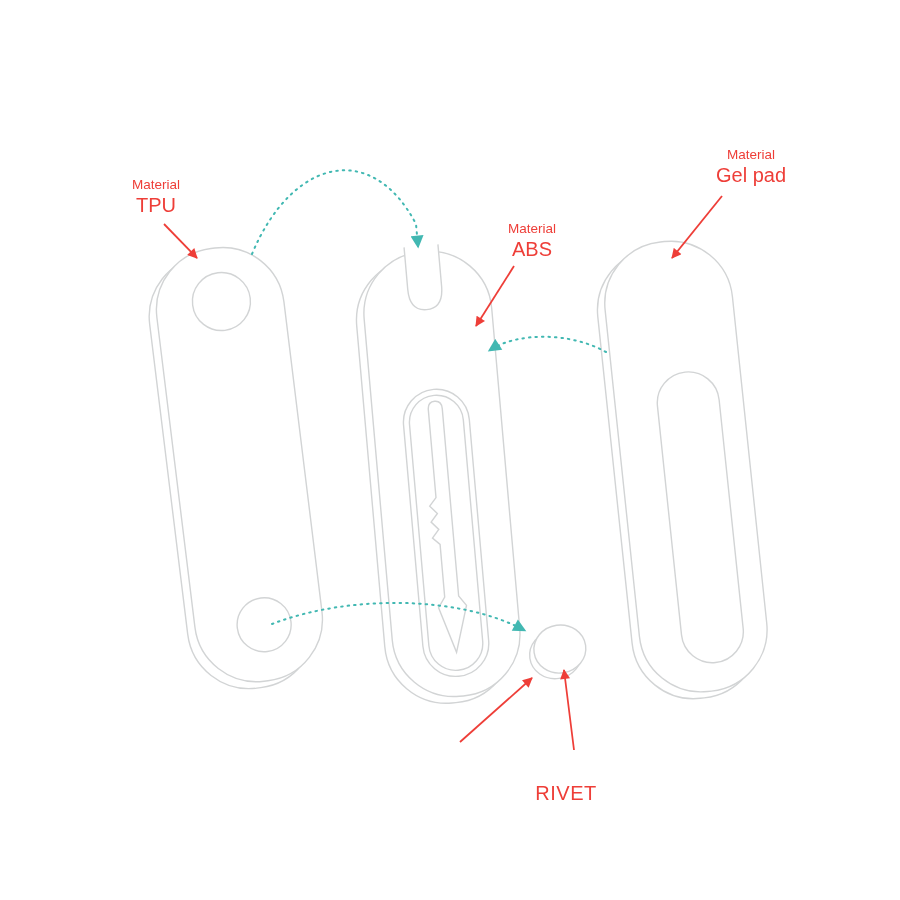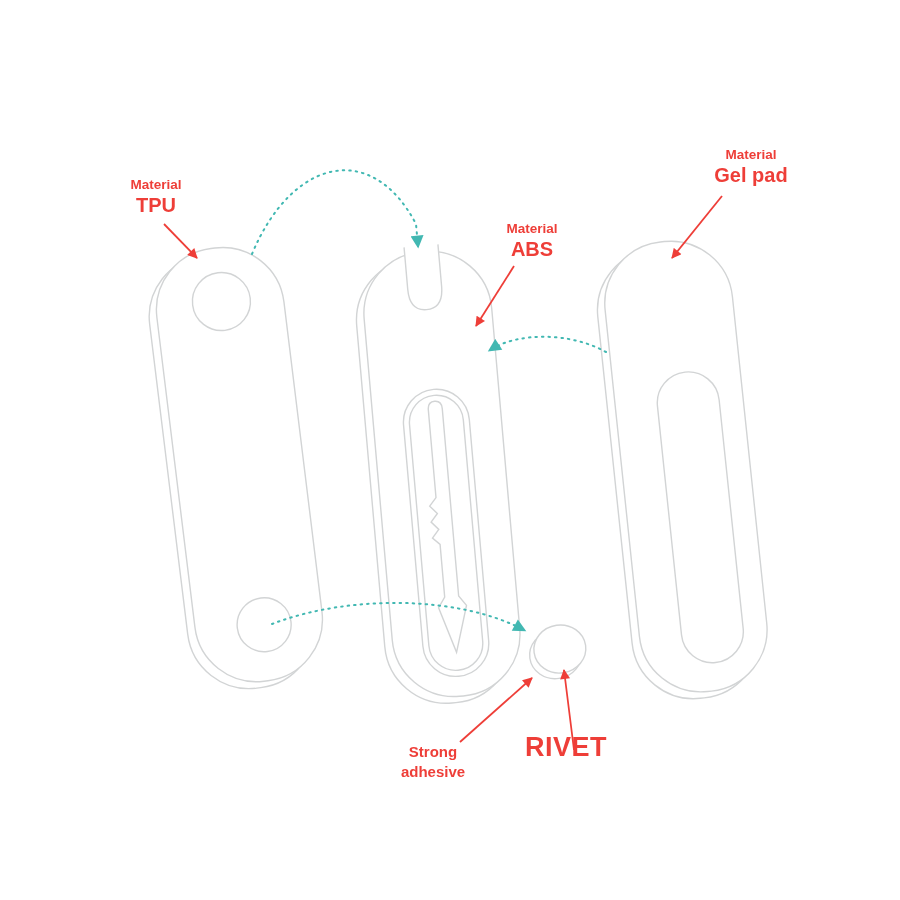--- a/index.html
+++ b/index.html
@@ -9,7 +9,7 @@
   }
   .canvas svg{position:absolute;left:0;top:0;}
   .label{
-    position:absolute;color:#ee3e38;font-weight:700;text-align:center;line-height:1.3;
+    position:absolute;color:#ee3e38;font-weight:400;text-align:center;line-height:1.3;
   }
   .label .sub{font-size:13.5px;}
   .label .big{font-size:20px;line-height:1.1;}

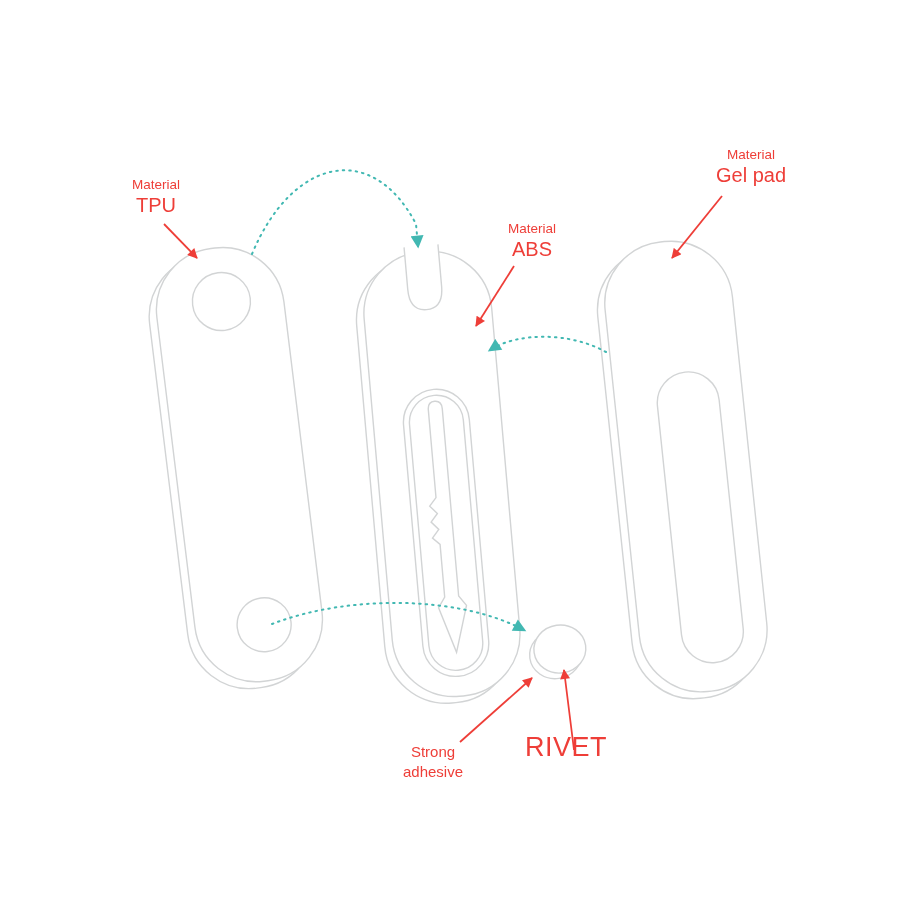--- a/index.html
+++ b/index.html
@@ -93,10 +93,6 @@
     <div class="big">Gel pad</div>
   </div>
 
-  <div class="label label-adh">
-    <div>Strong</div>
-    <div>adhesive</div>
-  </div>
 
   <div class="label label-rivet">
     <div>RIVET</div>

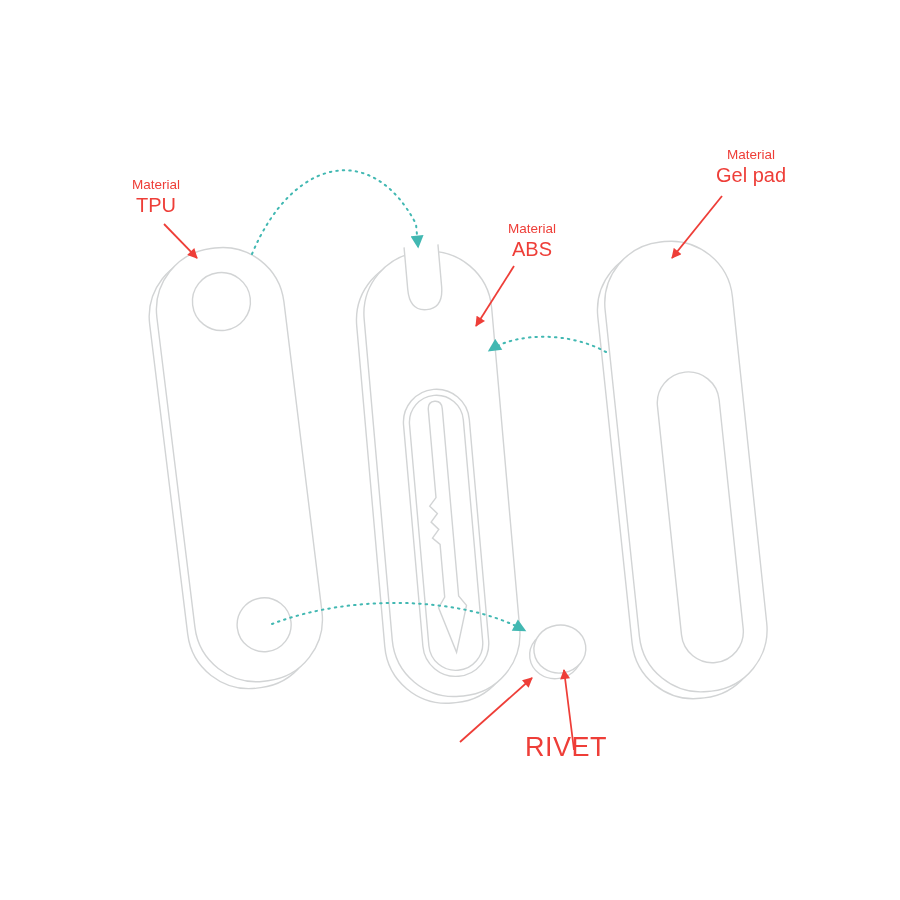--- a/index.html
+++ b/index.html
@@ -17,7 +17,7 @@
   .label-abs{left:486px;top:220px;width:92px;}
   .label-gel{left:696px;top:146px;width:110px;}
   .label-adh{left:388px;top:742px;width:90px;font-size:15px;}
-  .label-rivet{left:521px;top:730px;width:90px;font-size:27px;letter-spacing:.5px;}
+  .label-rivet{left:521px;top:780px;width:90px;font-size:20px;letter-spacing:.5px;}
 </style>
 </head>
 <body>

